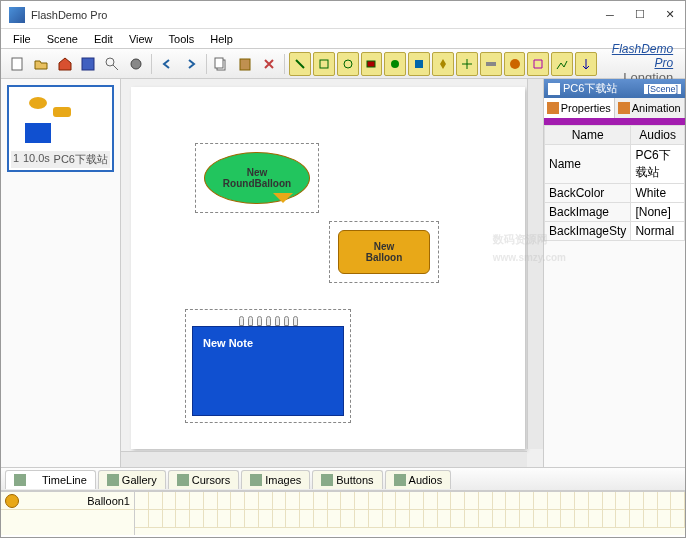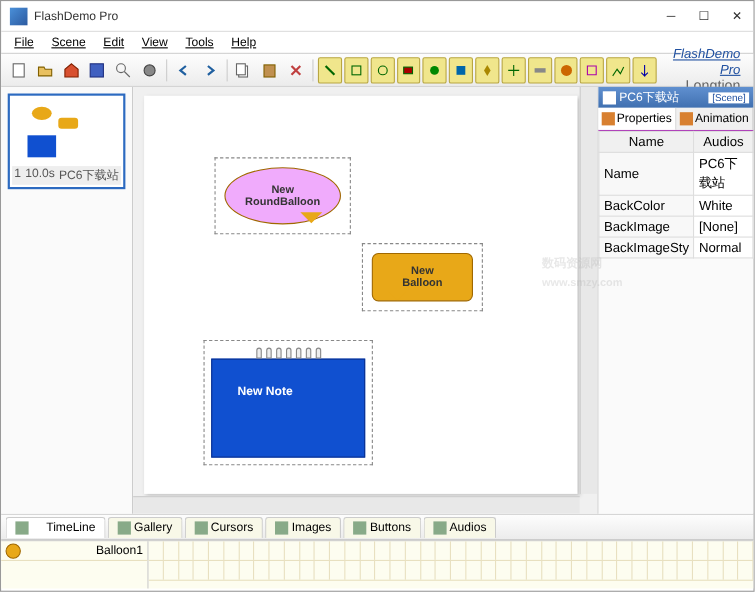--- a/index.html
+++ b/index.html
@@ -10,7 +10,7 @@
 .winbtns { display: flex; gap: 16px; }
 .winbtn { width: 14px; height: 14px; display: flex; align-items: center; justify-content: center; color: #333; cursor: pointer; }
 .menubar { height: 20px; display: flex; align-items: center; padding: 0 4px; border-bottom: 1px solid #ccc; }
-.menuitem { padding: 2px 8px; cursor: pointer; text-decoration: underline; }
+.menuitem { padding: 2px 8px; cursor: pointer; }
 .toolbar { height: 30px; display: flex; align-items: center; padding: 2px 4px; border-bottom: 1px solid #ccc; background: linear-gradient(#fdfdfd,#ececec); }
 .tbtn { width: 24px; height: 24px; margin: 0 1px; border: 1px solid transparent; display: flex; align-items: center; justify-content: center; cursor: pointer; border-radius: 2px; }
 .tbtn.yellow { background: #f0e68c; border: 1px solid #b8a642; }

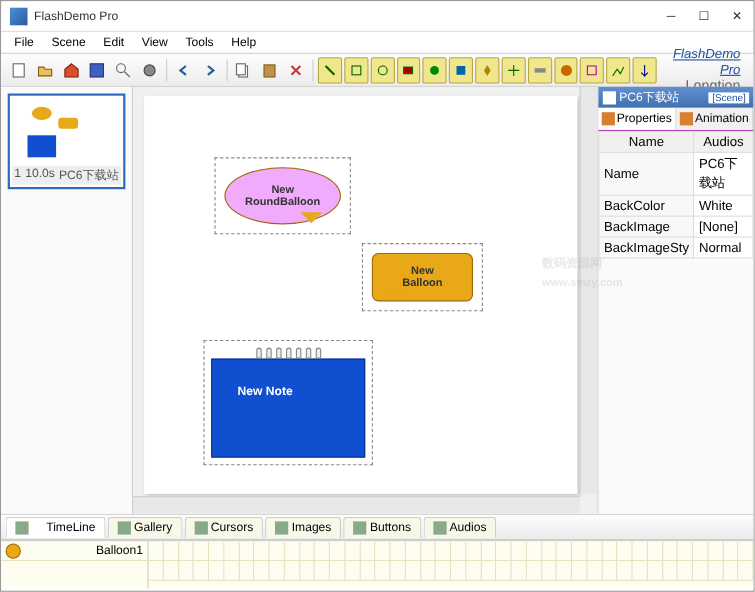--- a/index.html
+++ b/index.html
@@ -41,7 +41,7 @@
 .rhead { background: linear-gradient(#6090d0,#4070b0); color: #fff; padding: 2px 4px; font-size: 10px; display: flex; align-items: center; }
 .rhead .ico { width: 12px; height: 12px; background: #fff; margin-right: 3px; }
 .rhead .tag { background: #fff; color: #2050a0; padding: 0 3px; margin-left: auto; font-size: 9px; }
-.ptabs { display: flex; border-bottom: 1px solid #a21caf; justify-content: space-between; }
+.ptabs { display: flex; border-bottom: 7px solid #a21caf; justify-content: space-between; }
 .ptab { flex: 1; padding: 4px 2px; text-align: center; background: #f0f0f0; border-right: 1px solid #ccc; cursor: pointer; display: flex; align-items: center; justify-content: center; gap: 2px; }
 .ptab.active { background: #fff; }
 .ptab .pico { width: 12px; height: 12px; background: #d88030; }

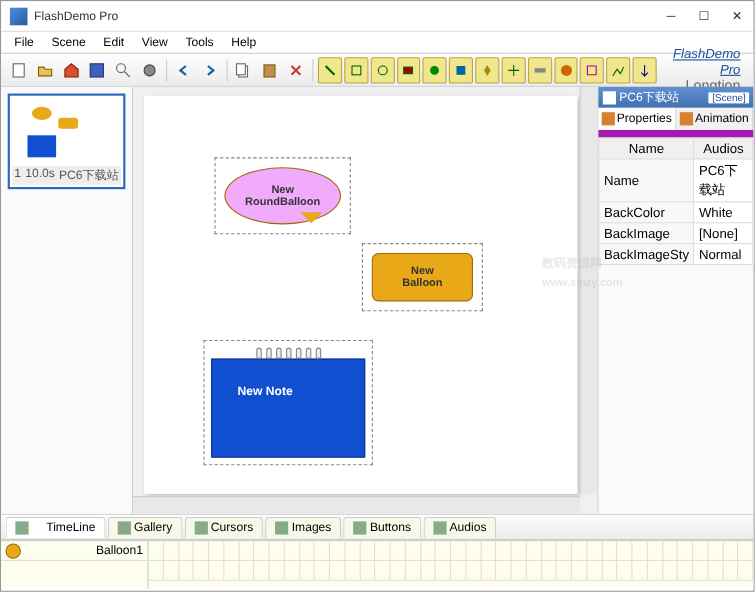--- a/index.html
+++ b/index.html
@@ -27,7 +27,7 @@
 .canvas-wrap { flex: 1; position: relative; background: #f0f0f0; overflow: hidden; }
 .canvas { position: absolute; left: 10px; top: 8px; right: 18px; bottom: 18px; background: #fff; box-shadow: 2px 2px 4px rgba(0,0,0,0.2); }
 .obj { position: absolute; border: 1px dashed #888; padding: 2px; }
-.balloon-round { margin: 6px; background: #f0abfc; border: 1px solid #a06800; border-radius: 50%; padding: 14px 12px; text-align: center; font-weight: bold; font-size: 10px; color: #333; position: relative; }
+.balloon-round { margin: 6px; background: #22c55e; border: 1px solid #a06800; border-radius: 50%; padding: 14px 12px; text-align: center; font-weight: bold; font-size: 10px; color: #333; position: relative; }
 .balloon-round::after { content:''; position:absolute; bottom:-10px; right:16px; border:10px solid transparent; border-top-color:#e8a818; }
 .balloon-rect { margin: 6px; background: #e8a818; border: 1px solid #a06800; border-radius: 6px; padding: 10px 24px; text-align: center; font-weight: bold; font-size: 10px; color: #333; position: relative; }
 .balloon-rect::after { content:''; position:absolute; bottom:-8px; left:14px; border:8px solid transparent; border-top-color:#e8a818; }

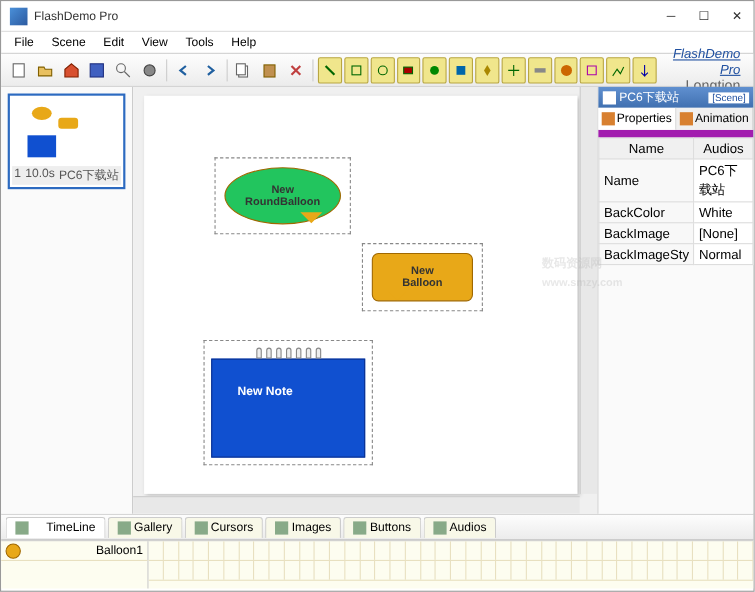--- a/index.html
+++ b/index.html
@@ -34,7 +34,7 @@
 .note-wrap { margin: 4px; }
 .note-rings { display: flex; justify-content: center; gap: 4px; }
 .ring { width: 5px; height: 10px; border: 1px solid #888; border-radius: 3px 3px 0 0; background: #eee; }
-.note { background: #1050d0; border: 1px solid #0a3090; padding: 23px; color: #fff; font-weight: bold; width: 140px; height: 90px; }
+.note { background: #1050d0; border: 1px solid #0a3090; padding: 10px; color: #fff; font-weight: bold; width: 152px; height: 90px; }
 .scrollbar-v { position: absolute; right: 0; top: 0; bottom: 18px; width: 16px; background: #e8e8e8; border-left: 1px solid #ccc; }
 .scrollbar-h { position: absolute; left: 0; right: 16px; bottom: 0; height: 16px; background: #e8e8e8; border-top: 1px solid #ccc; }
 .rpanel { width: 142px; border-left: 1px solid #ccc; background: #fafafa; display: flex; flex-direction: column; }

